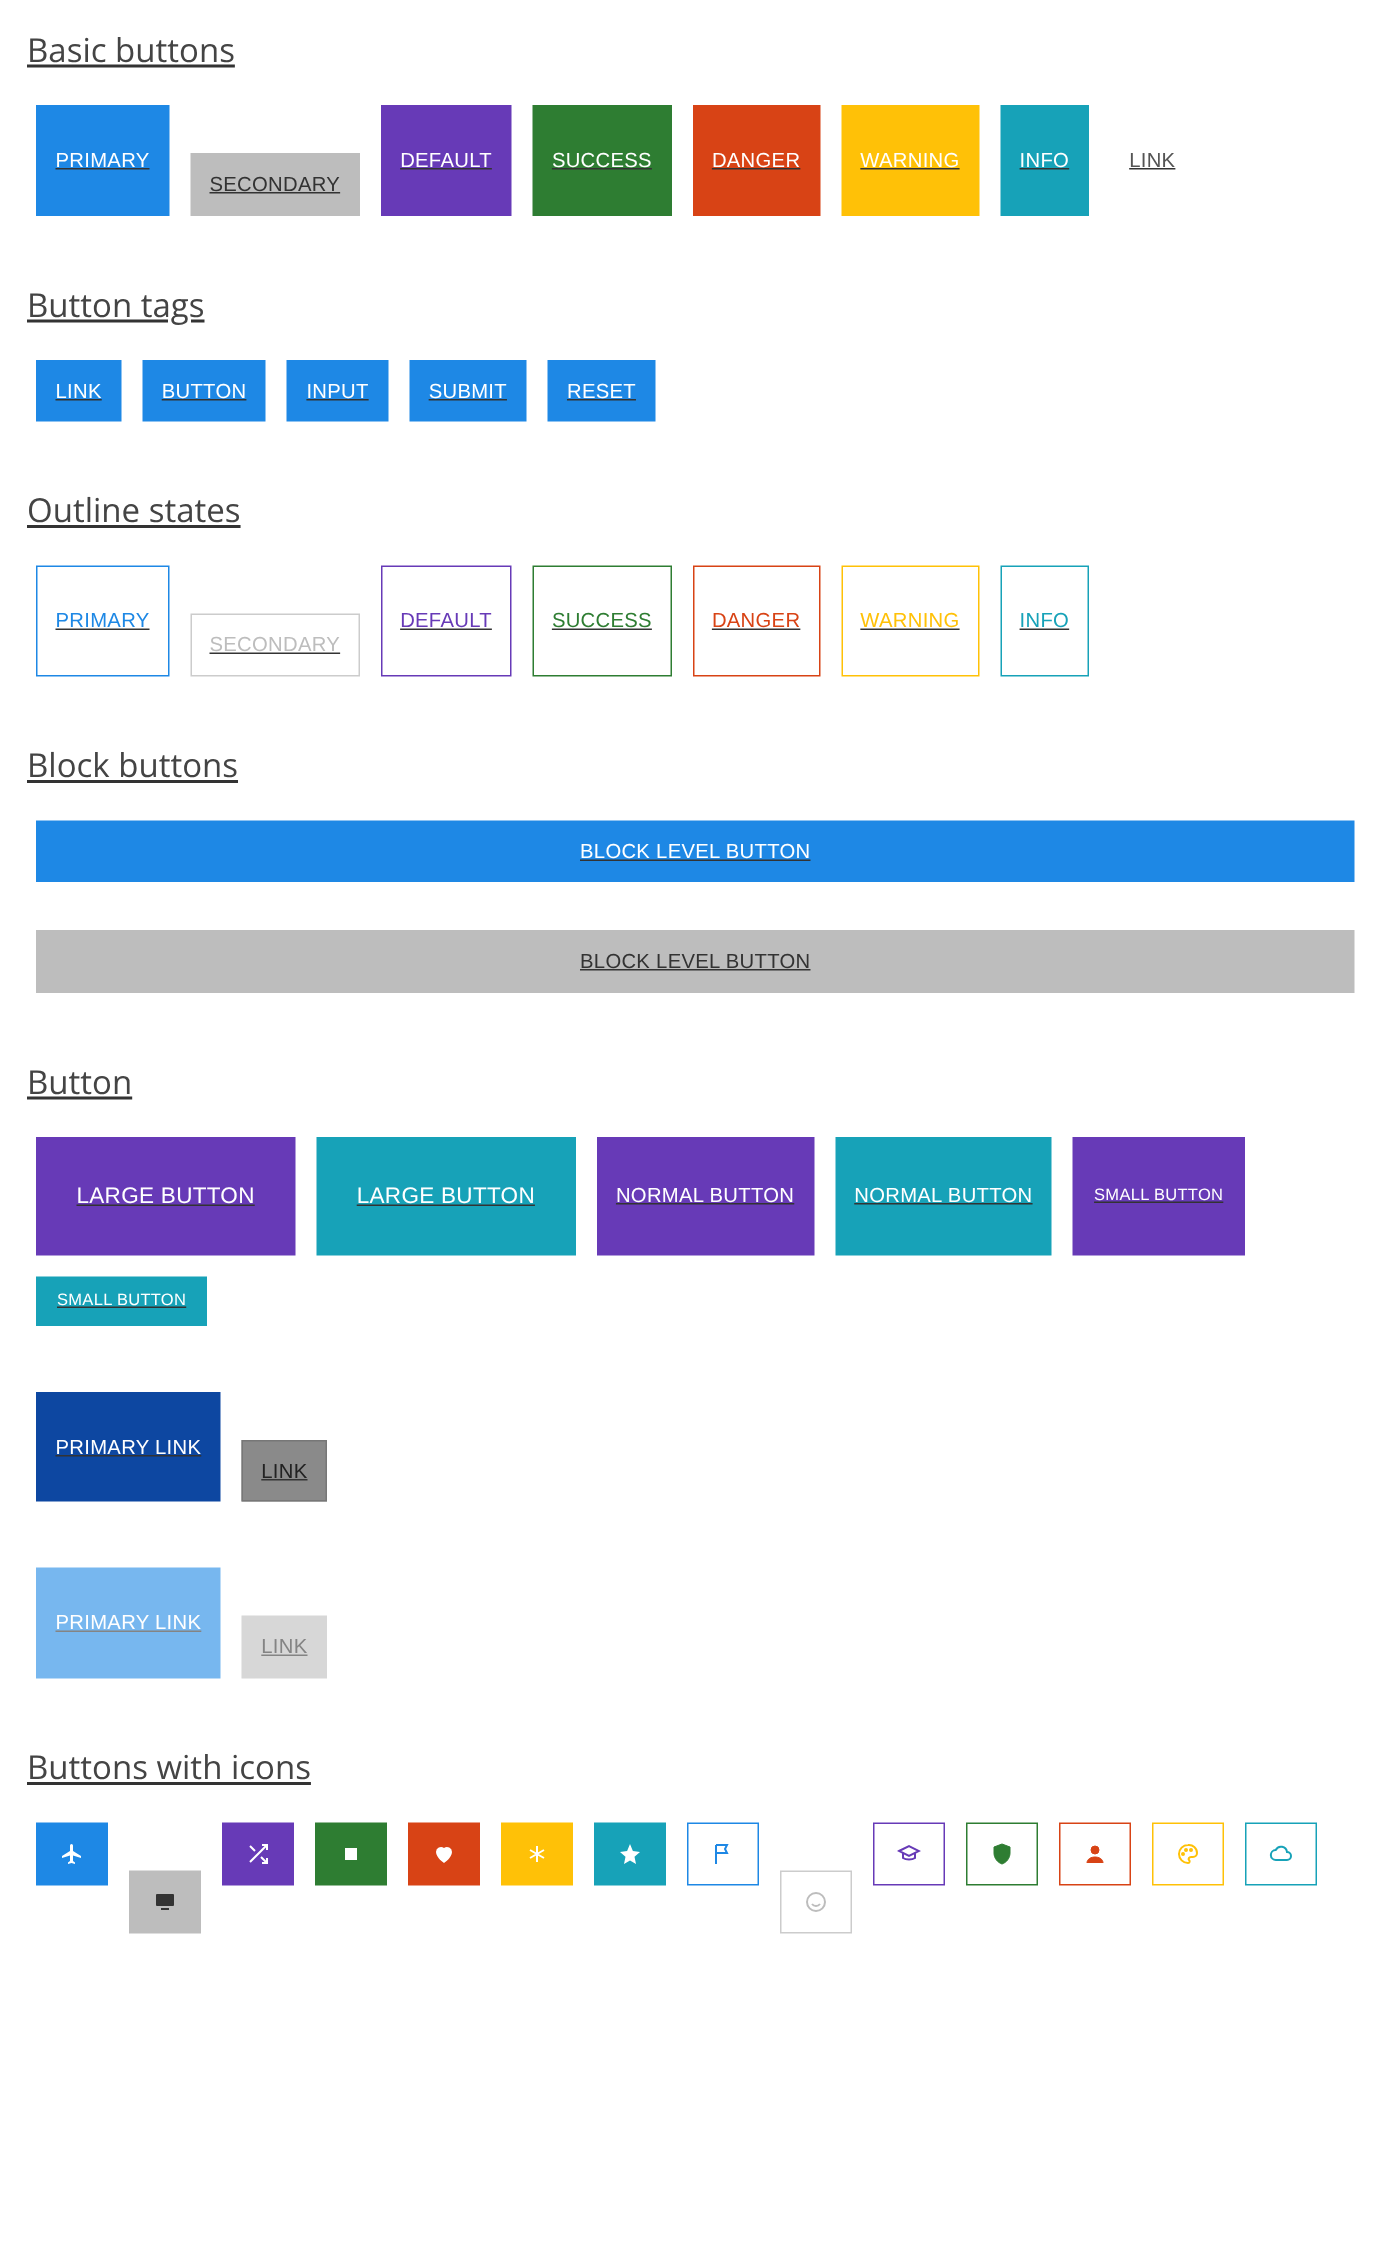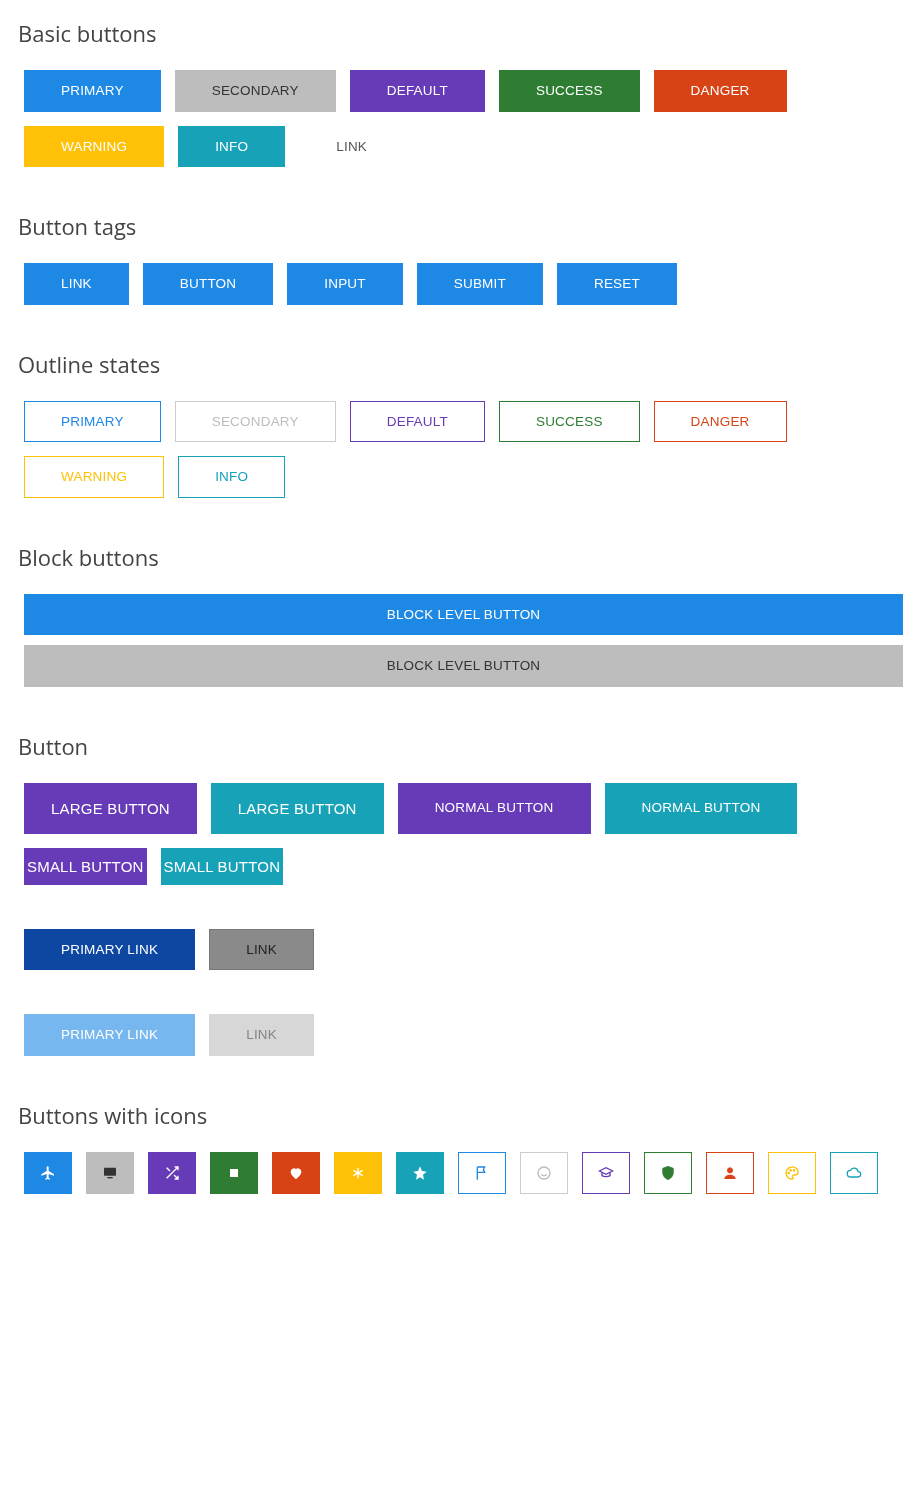--- a/index.html
+++ b/index.html
@@ -17,7 +17,7 @@
     color: #444;
     margin: 0 0 22px 0;
   }
-  .section { margin-bottom: 44px; }
+  .section { margin-bottom: 44px; text-decoration: underline; }
   .btn-row { display: flex; flex-wrap: wrap; gap: 14px; padding-left: 6px; }
   .btn {
     border: 1px solid transparent;

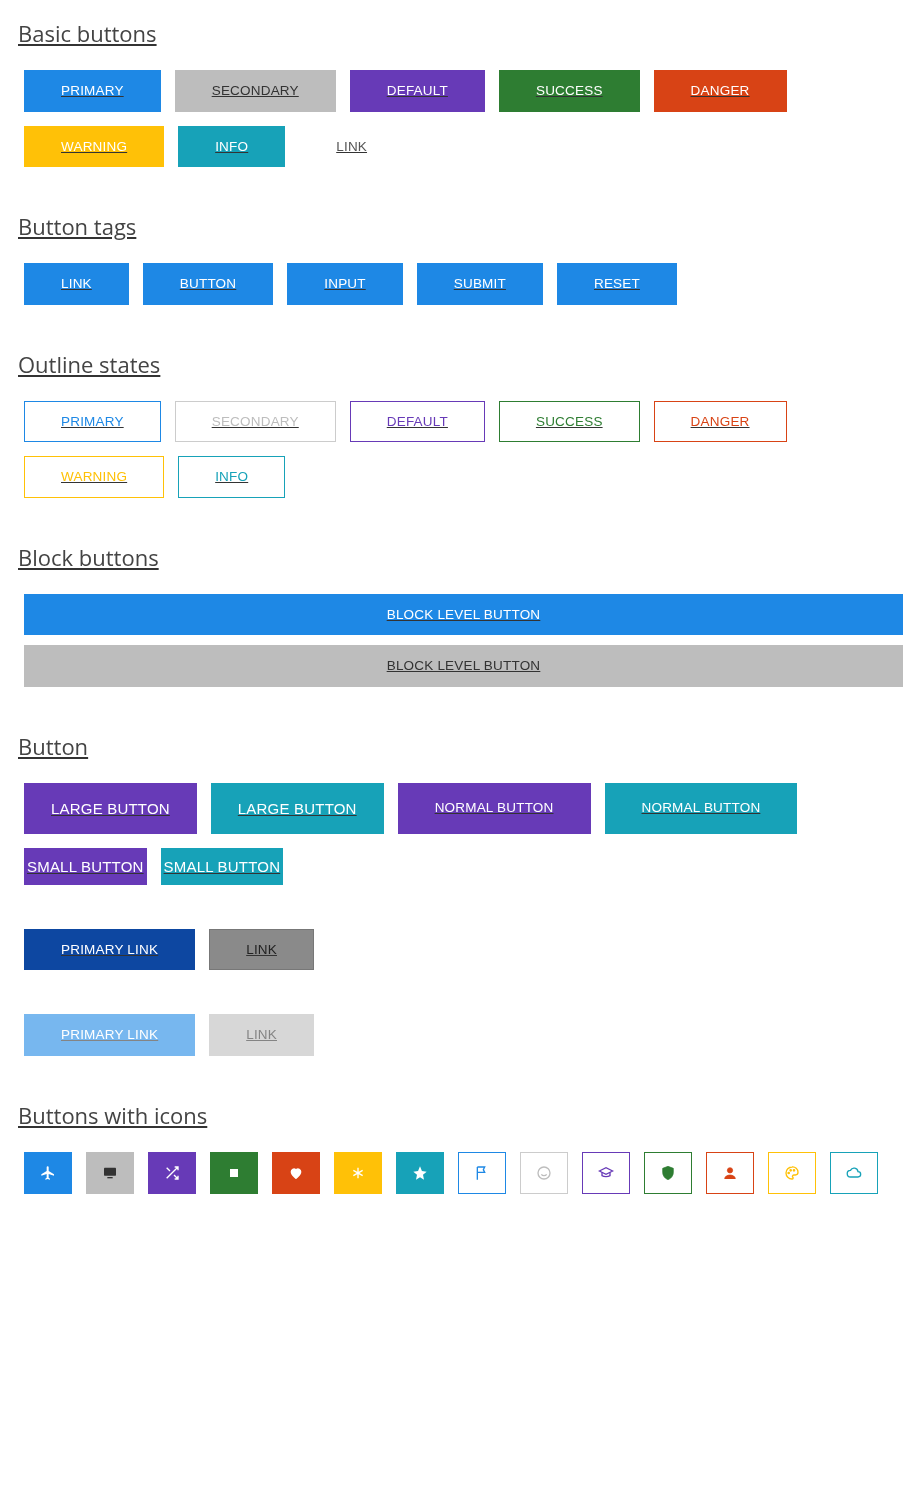--- a/index.html
+++ b/index.html
@@ -23,7 +23,7 @@
     border: 1px solid transparent;
     text-transform: uppercase;
     font-size: 13.5px;
-    padding: 13px 36px;
+    padding: 13px 12px;
     line-height: 1;
     font-weight: 400;
     letter-spacing: 0.2px;

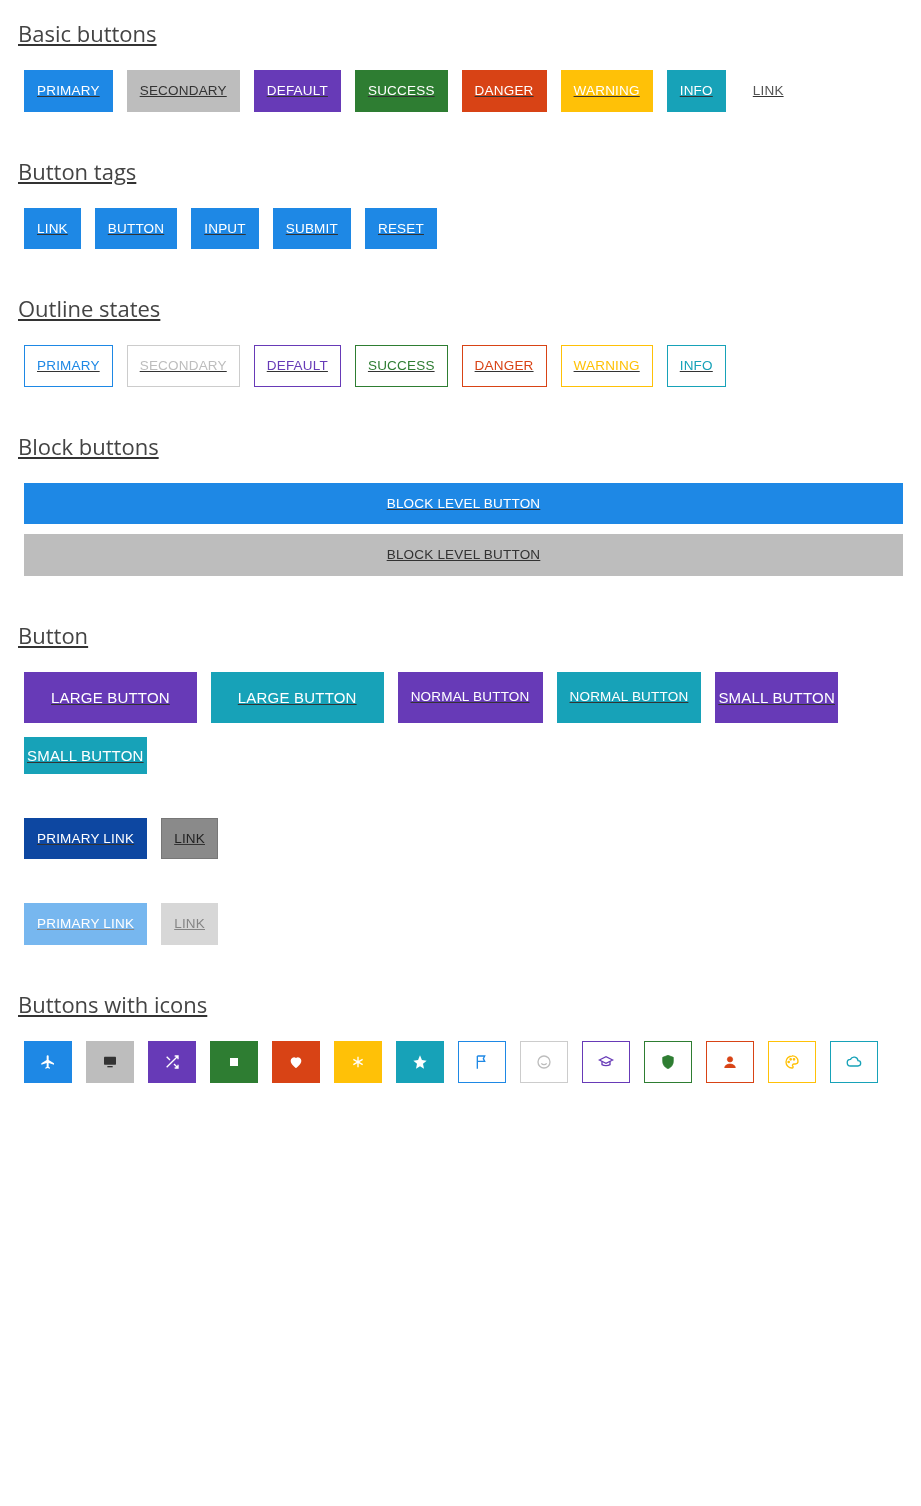--- a/index.html
+++ b/index.html
@@ -34,7 +34,7 @@
     white-space: nowrap;
   }
   .btn-primary   { background:#1e88e5; color:#fff; }
-  .btn-secondary { background:#bdbdbd; color:#333; }
+  .btn-secondary { background:#bdbdbd; color:#333;margin-top:32px; }
   .btn-default   { background:#673ab7; color:#fff; }
   .btn-success   { background:#2e7d32; color:#fff; }
   .btn-danger    { background:#d84315; color:#fff;text-align:center; }

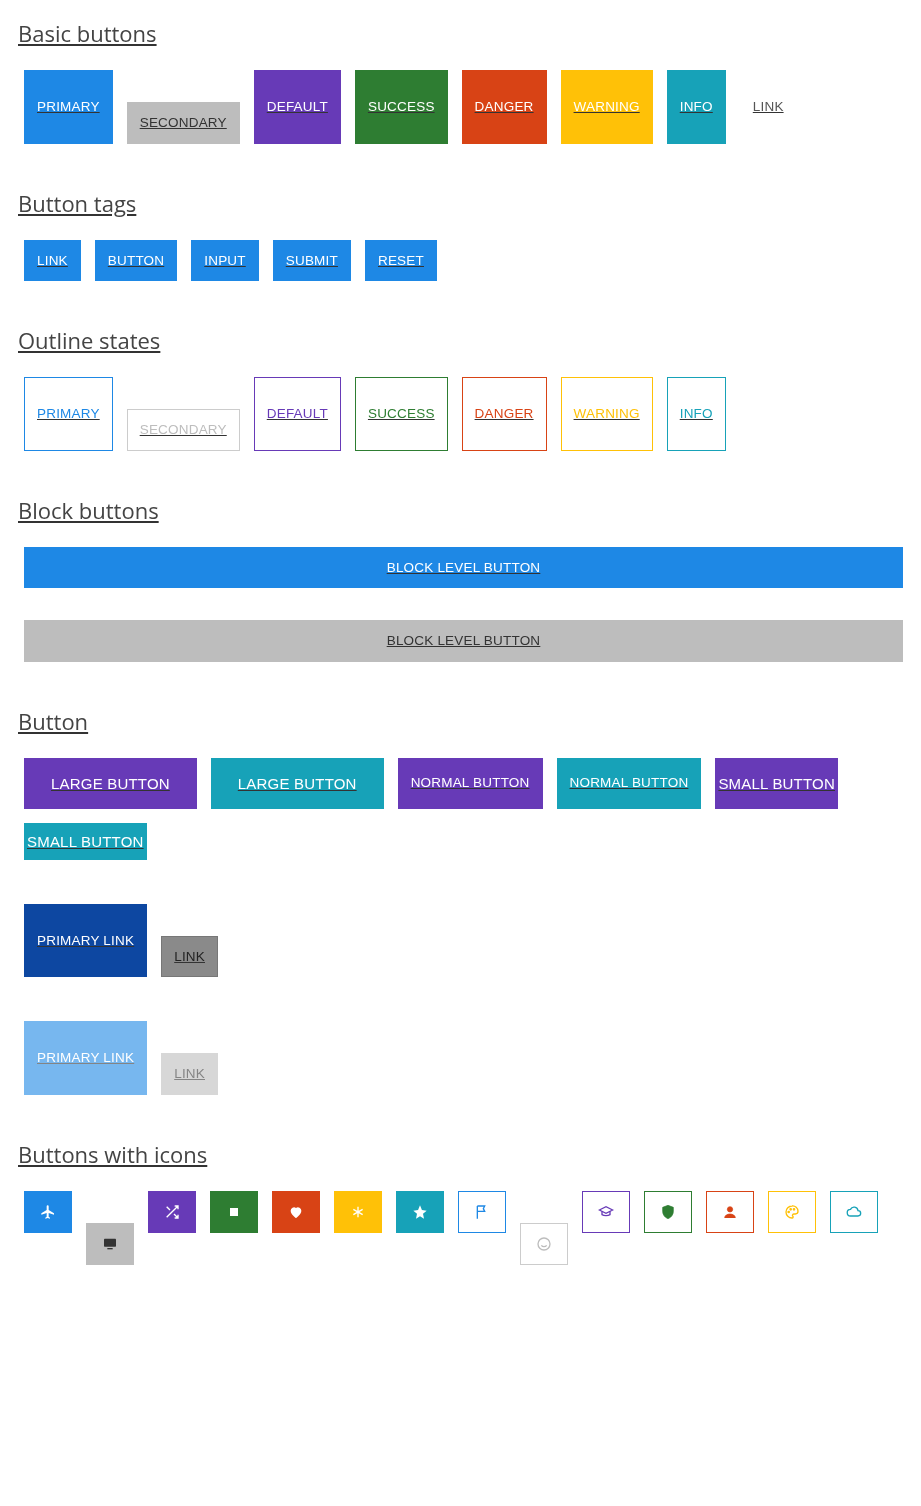--- a/index.html
+++ b/index.html
@@ -55,7 +55,7 @@
   .btn-block { display:block; width:100%; text-align:center; margin-bottom:10px; }
   .block-wrap { padding-left:6px; }
 
-  .btn-lg { font-size:15px; padding:17px 26px; }
+  .btn-lg { font-size:15px; padding:31px 26px; }
   .btn-sm { font-size:15px; padding:10px 2px; }
 
   .btn-active.btn-primary   { background:#0d47a1; }

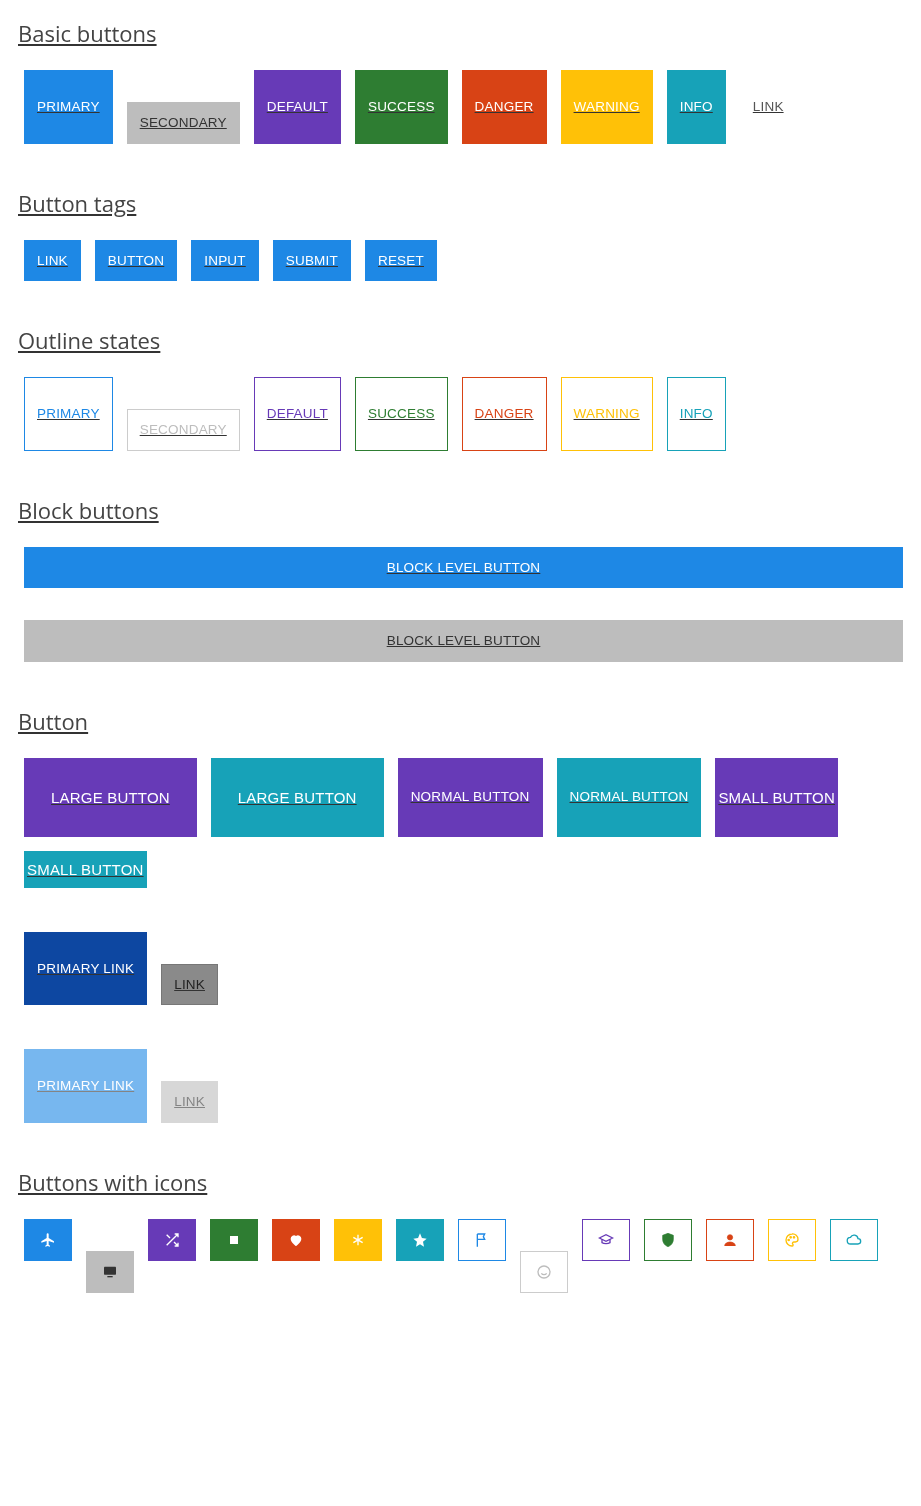--- a/index.html
+++ b/index.html
@@ -56,7 +56,7 @@
   .block-wrap { padding-left:6px; }
 
   .btn-lg { font-size:15px; padding:31px 26px; }
-  .btn-sm { font-size:15px; padding:10px 2px; }
+  .btn-sm { font-size:11px; padding:10px 13px; }
 
   .btn-active.btn-primary   { background:#0d47a1; }
   .btn-active.btn-secondary { background:#8a8a8a; color:#222; border:1px solid #777; }

